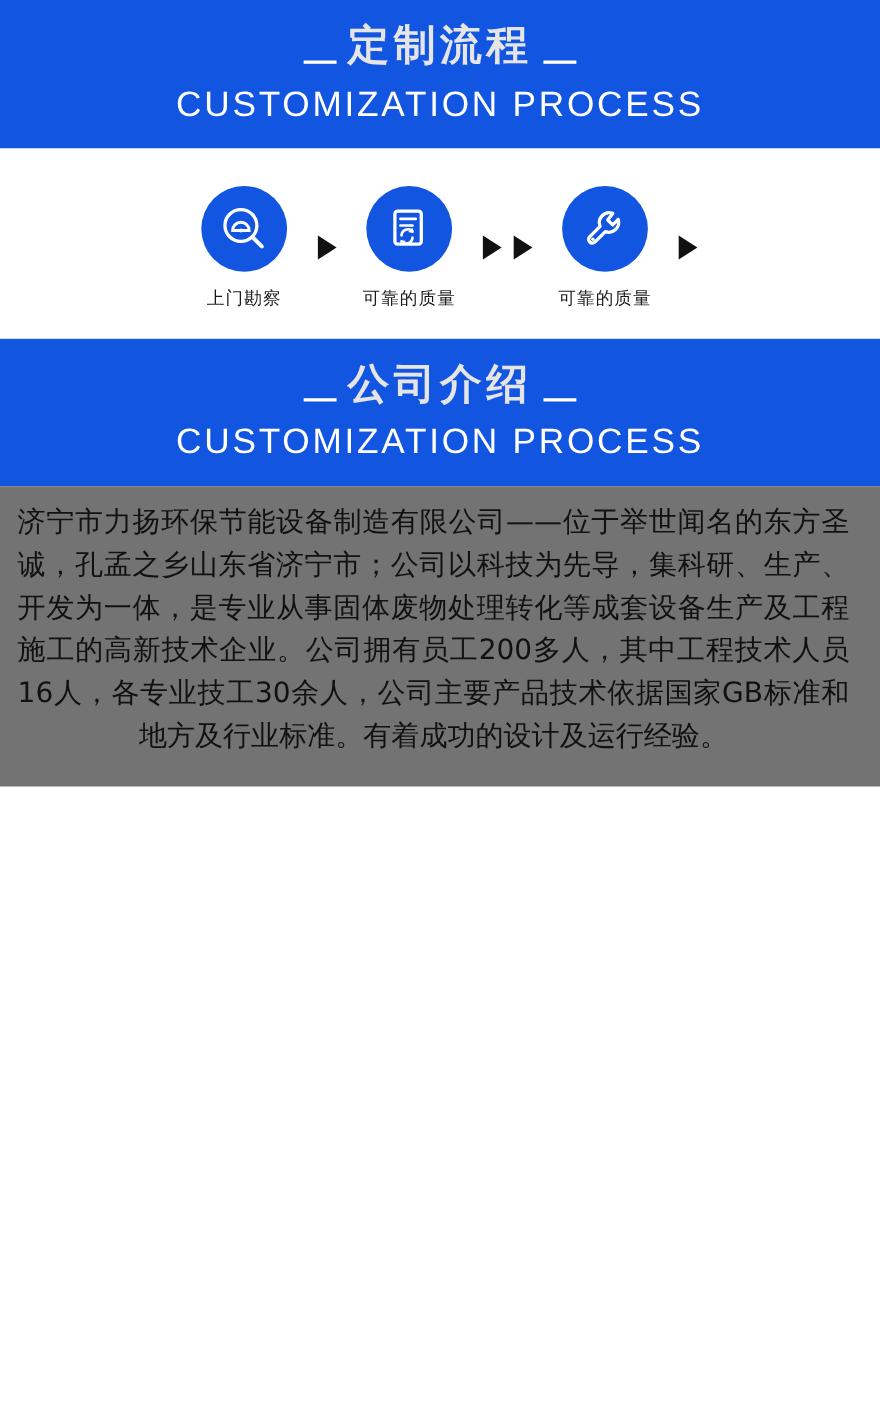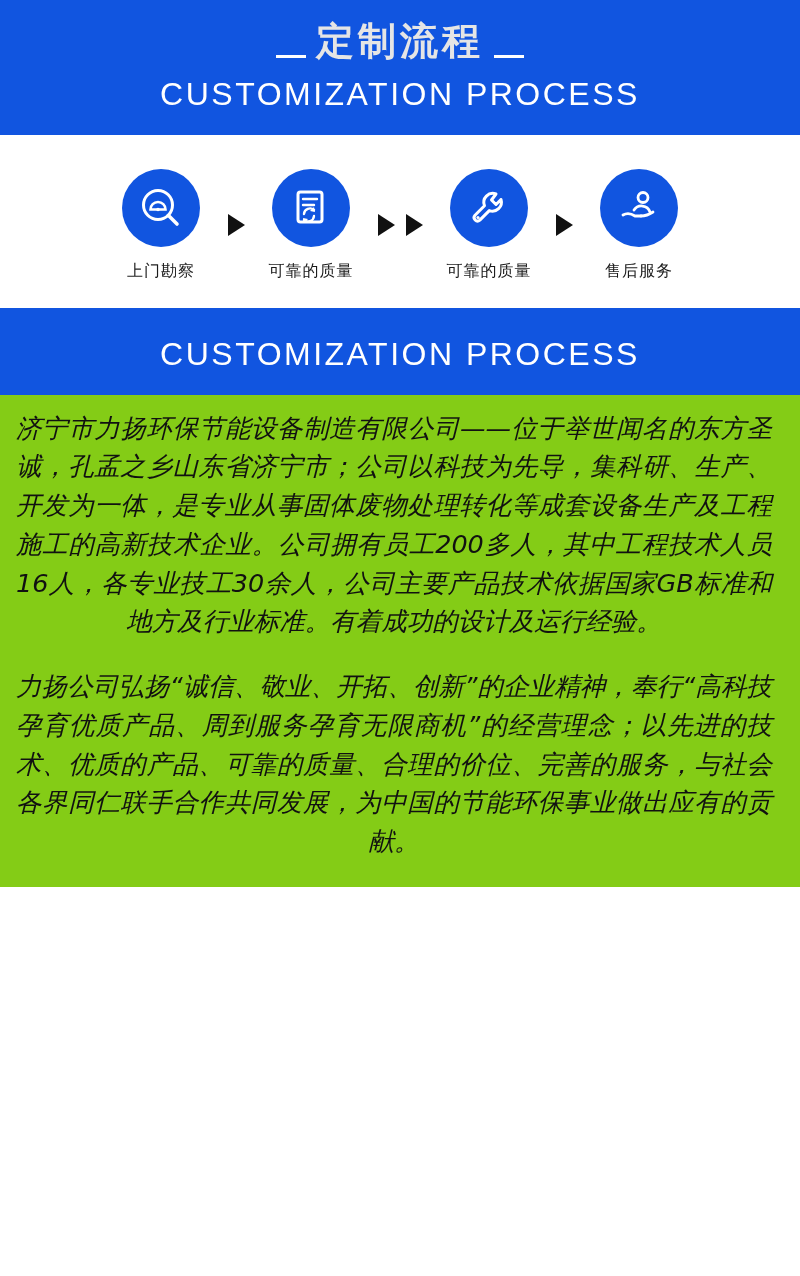--- a/index.html
+++ b/index.html
@@ -193,17 +193,6 @@
         <span class="arrow-tri"></span>
       </div>
 
-    <div class="step">
-      <div class="step-circle">
-        <svg width="46" height="46" viewBox="0 0 46 46" aria-hidden="true">
-          <circle cx="27" cy="12.5" r="5" fill="none" stroke="#ffffff" stroke-width="2.8"></circle>
-          <path d="M18 25 a9 9 0 0 1 16 2" fill="none" stroke="#ffffff" stroke-width="2.8" stroke-linecap="round"></path>
-          <path d="M7 30 c5 -3 9 -1 12 1 l6 0" fill="none" stroke="#ffffff" stroke-width="2.8" stroke-linecap="round"></path>
-          <path d="M25 31 c6 0 9 -2 12 -4" fill="none" stroke="#ffffff" stroke-width="2.8" stroke-linecap="round"></path>
-        </svg>
-      </div>
-      <div class="step-label">售后服务</div>
-    </div>
 
   </div>
 </div>

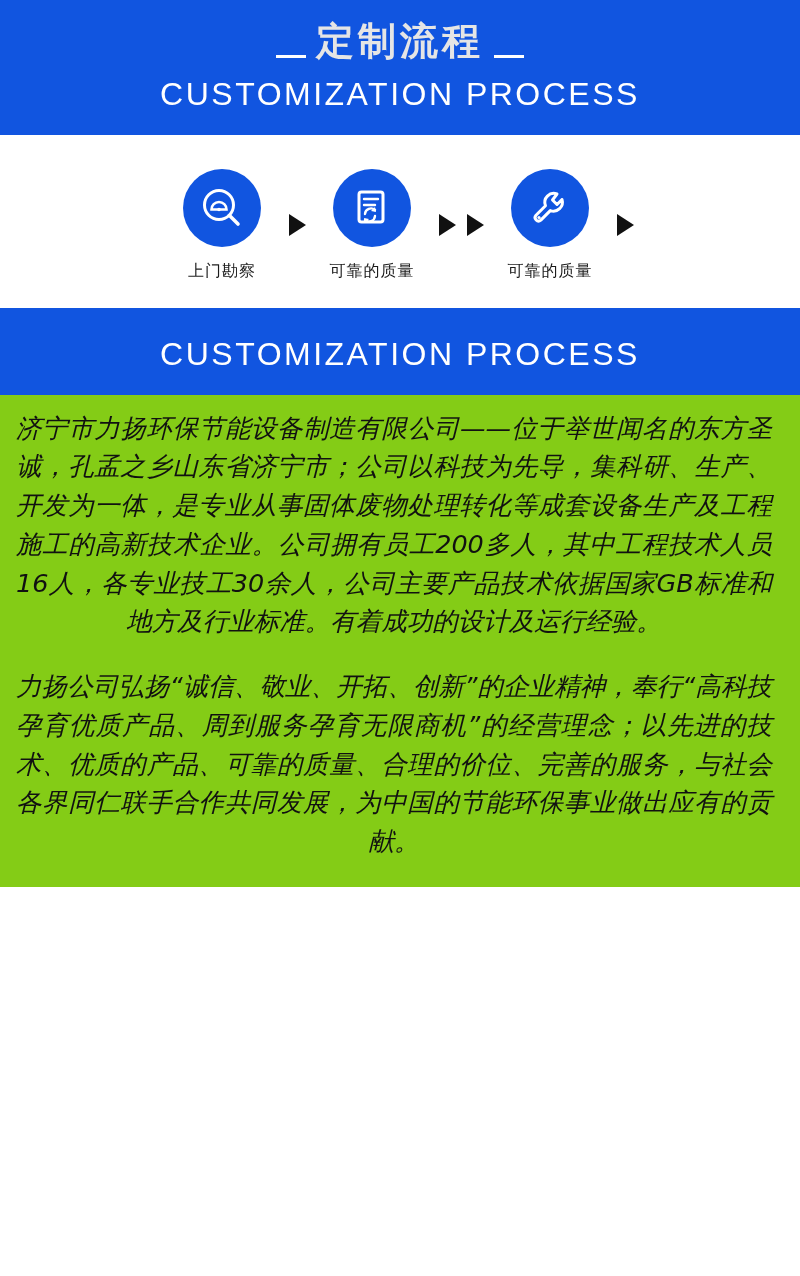--- a/index.html
+++ b/index.html
@@ -198,6 +198,7 @@
 </div>
 
 <div class="banner">
+  <div class="banner-cn">公司介绍</div>
   <div class="banner-en">CUSTOMIZATION PROCESS</div>
 </div>
 

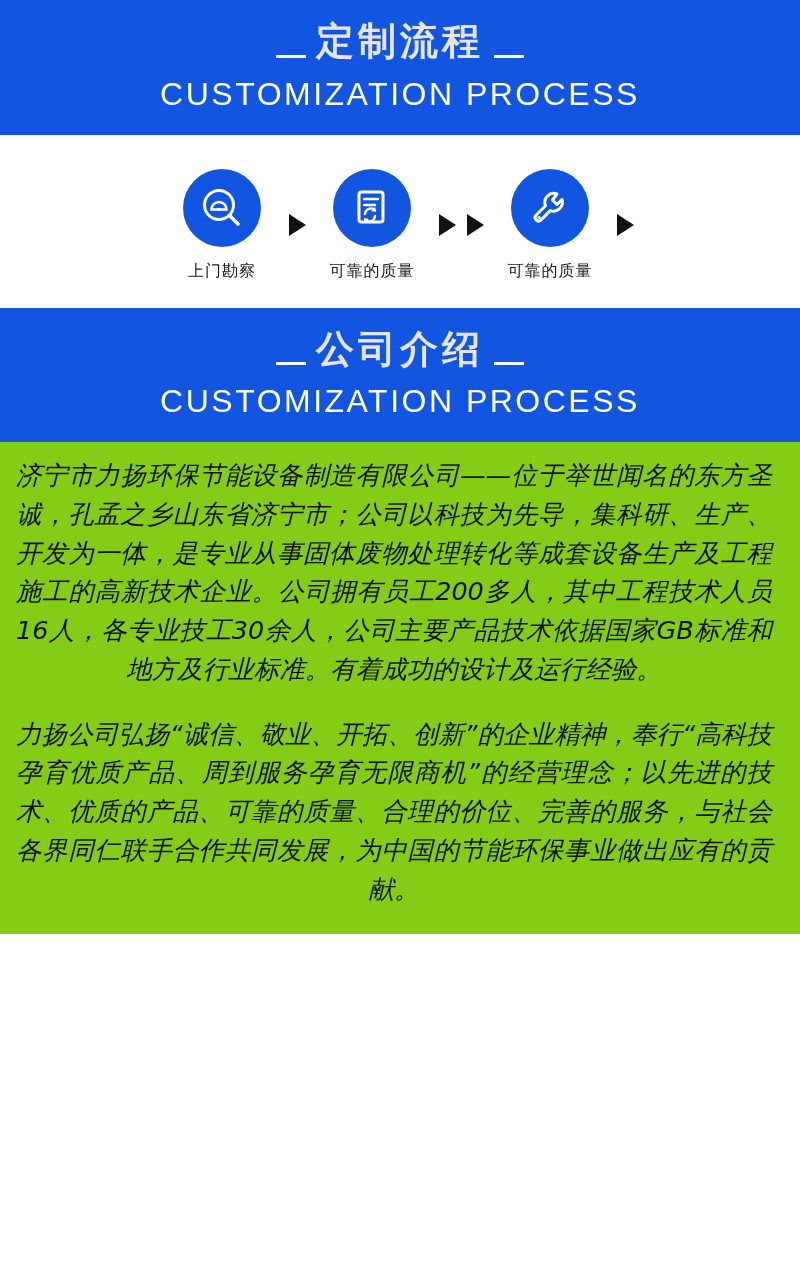--- a/index.html
+++ b/index.html
@@ -111,9 +111,8 @@
 
   
   .content {
-    background: #84cc16;
+    background: #737373;
     padding: 14px 28px 26px 16px;
-    font-style: italic;
   }
   .para {
     font-size: 25.5px;

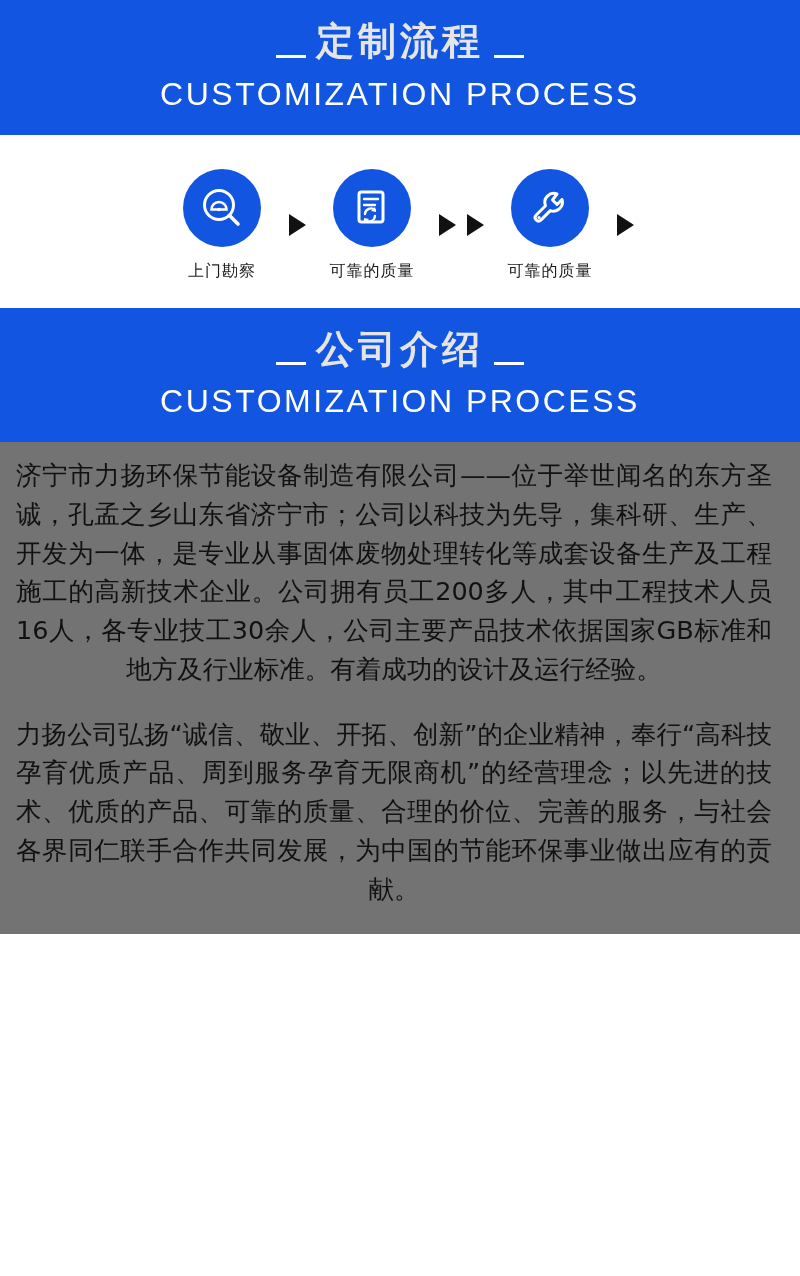--- a/index.html
+++ b/index.html
@@ -203,7 +203,6 @@
 
 <div class="content">
   <p class="para">济宁市力扬环保节能设备制造有限公司——位于举世闻名的东方圣诚，孔孟之乡山东省济宁市；公司以科技为先导，集科研、生产、开发为一体，是专业从事固体废物处理转化等成套设备生产及工程施工的高新技术企业。公司拥有员工200多人，其中工程技术人员16人，各专业技工30余人，公司主要产品技术依据国家GB标准和地方及行业标准。有着成功的设计及运行经验。</p>
-  <p class="para">力扬公司弘扬“诚信、敬业、开拓、创新”的企业精神，奉行“高科技孕育优质产品、周到服务孕育无限商机”的经营理念；以先进的技术、优质的产品、可靠的质量、合理的价位、完善的服务，与社会各界同仁联手合作共同发展，为中国的节能环保事业做出应有的贡献。</p>
 </div>
 
 </body></html>

